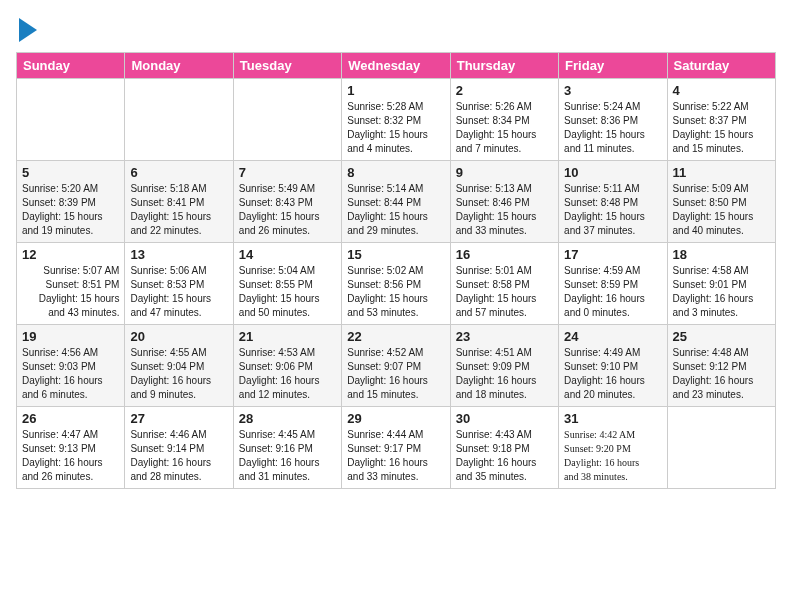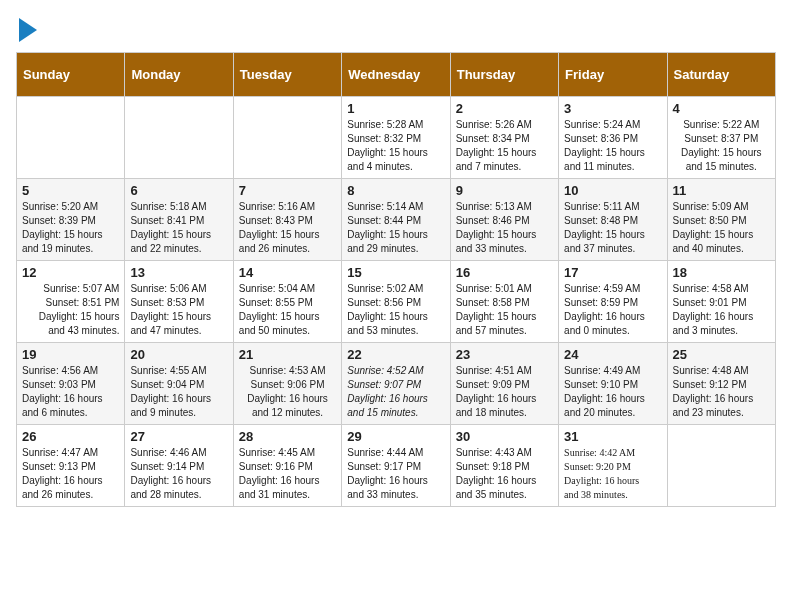--- a/index.html
+++ b/index.html
@@ -56,10 +56,10 @@
       border-collapse: collapse;
     }
     .calendar th {
-      background: #a16207;
+      background: #ec4899;
       color: #fff;
       font-size: 13px;
-      padding: 14px 6px;
+      padding: 5px 6px;
       text-align: left;
       font-weight: bold;
       border: 1px solid #ccc;

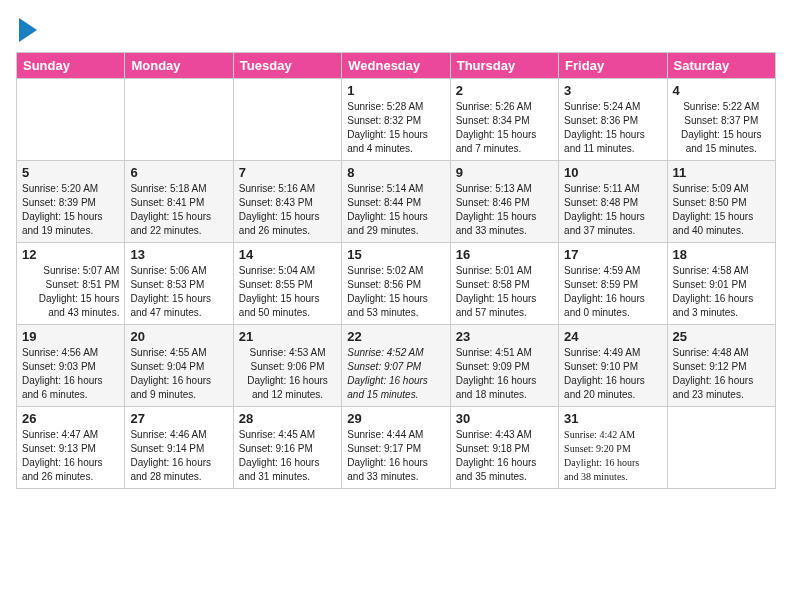--- a/index.html
+++ b/index.html
@@ -148,7 +148,7 @@
         </td>
         <td>
           <span class="day-num">4</span>
-          <div class="cell-text" style="white-space: pre-line; text-align: center;">Sunrise: 5:22 AM
+          <div class="cell-text" style="white-space: pre-line;">Sunrise: 5:22 AM
 Sunset: 8:37 PM
 Daylight: 15 hours
 and 15 minutes.</div>

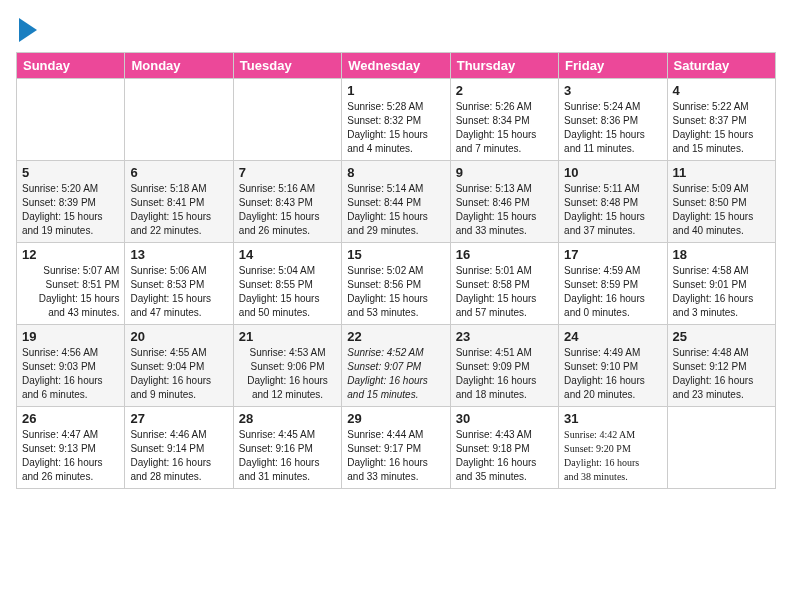--- a/index.html
+++ b/index.html
@@ -171,7 +171,7 @@
         </td>
         <td>
           <span class="day-num">7</span>
-          <div class="cell-text" style="white-space: pre-line;">Sunrise: 5:16 AM
+          <div class="cell-text" style="white-space: pre-line;">Sunrise: 5:49 AM
 Sunset: 8:43 PM
 Daylight: 15 hours
 and 26 minutes.</div>

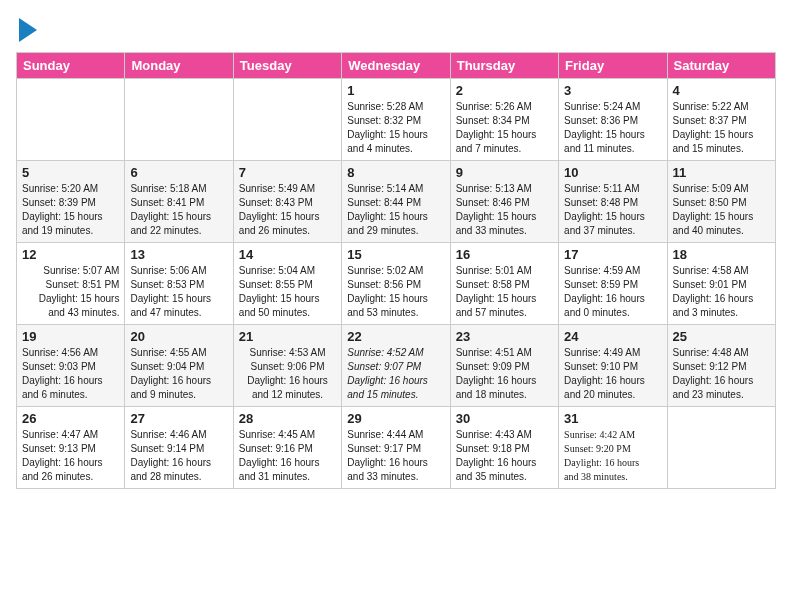--- a/index.html
+++ b/index.html
@@ -273,7 +273,7 @@
         </td>
         <td>
           <span class="day-num">21</span>
-          <div class="cell-text" style="white-space: pre-line; text-align: center;">Sunrise: 4:53 AM
+          <div class="cell-text" style="white-space: pre-line;">Sunrise: 4:53 AM
 Sunset: 9:06 PM
 Daylight: 16 hours
 and 12 minutes.</div>

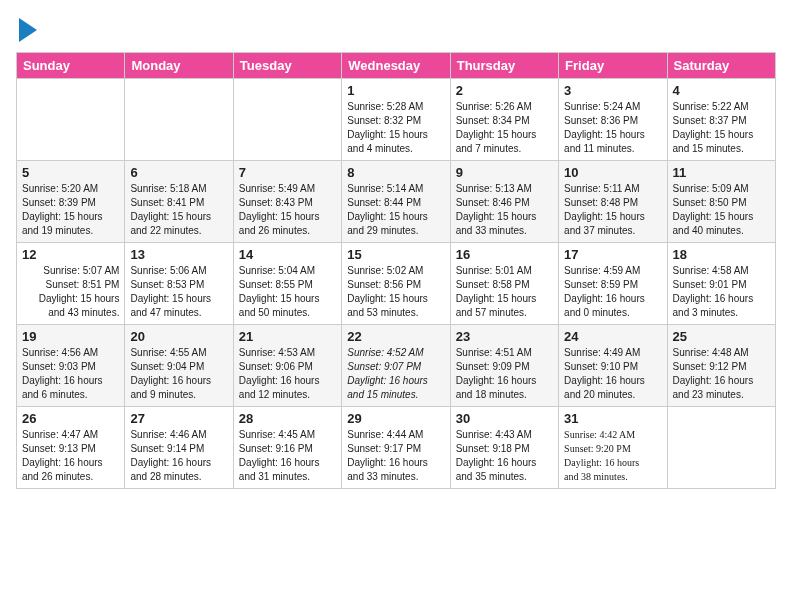--- a/index.html
+++ b/index.html
@@ -280,7 +280,7 @@
         </td>
         <td>
           <span class="day-num">22</span>
-          <div class="cell-text" style="white-space: pre-line; font-style: italic;">Sunrise: 4:52 AM
+          <div class="cell-text" style="white-space: pre-line;">Sunrise: 4:52 AM
 Sunset: 9:07 PM
 Daylight: 16 hours
 and 15 minutes.</div>

